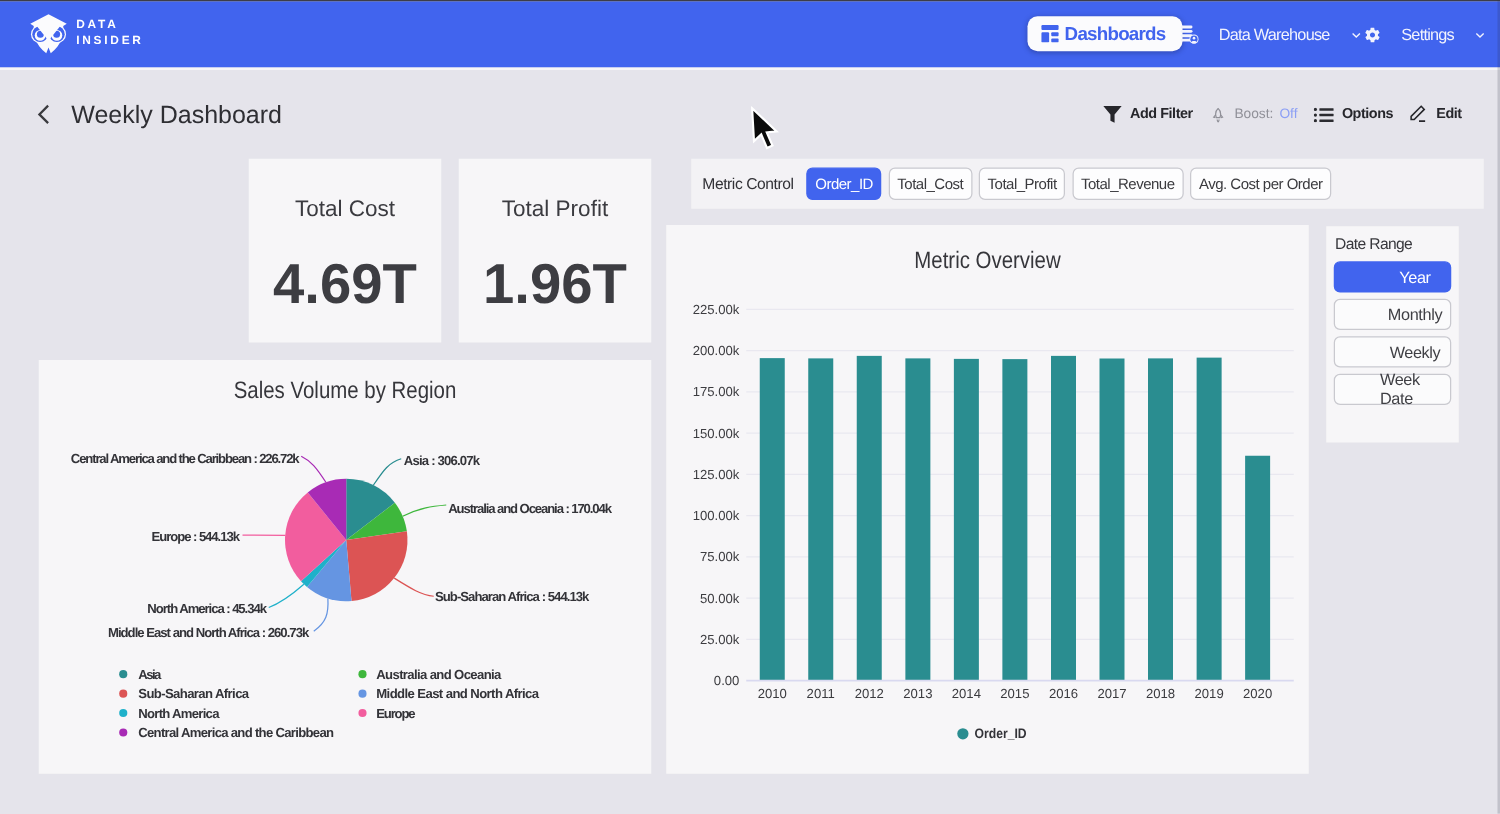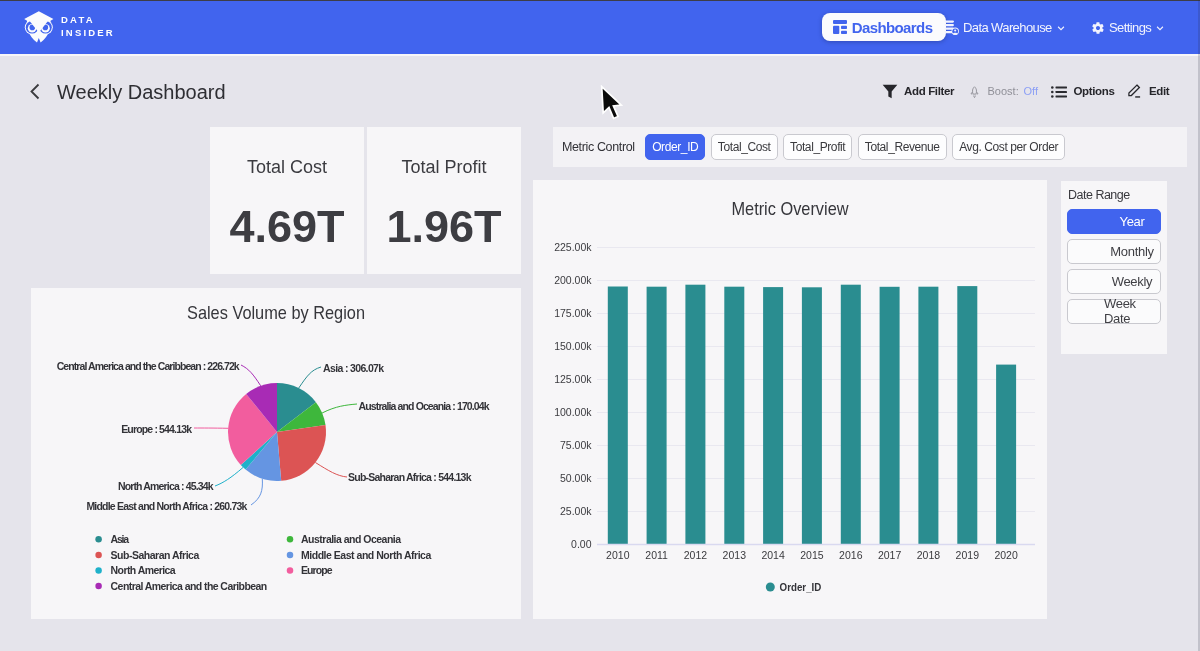--- a/index.html
+++ b/index.html
@@ -12,7 +12,7 @@
 #nav { left:0; top:1px; width:1200px; height:53px; background:#4164ee; }
 #navline { left:0; top:54px; width:1200px; height:2px; background:#f7f6f8; }
 #brandtext { left:61px; top:14px; color:#fff; font-size:9.5px; font-weight:bold; letter-spacing:2.2px; line-height:12.5px; }
-.navitem { color:#f2f3fd; font-size:13px; letter-spacing:-0.6px; display:flex; align-items:center; gap:4px; }
+.navitem { color:#f2f3fd; font-size:13px; letter-spacing:-0.6px; display:flex; align-items:center; gap:16px; }
 #dashpill { left:822px; top:13px; width:124px; height:28px; background:#fbfbfd; border-radius:8px; box-shadow:0 1px 4px rgba(20,30,80,0.35); display:flex; align-items:center; color:#4164ee; font-size:15px; font-weight:bold; letter-spacing:-0.6px; }
 
 #pagetitle { left:57px; top:81px; font-size:20px; color:#2e2e33; }

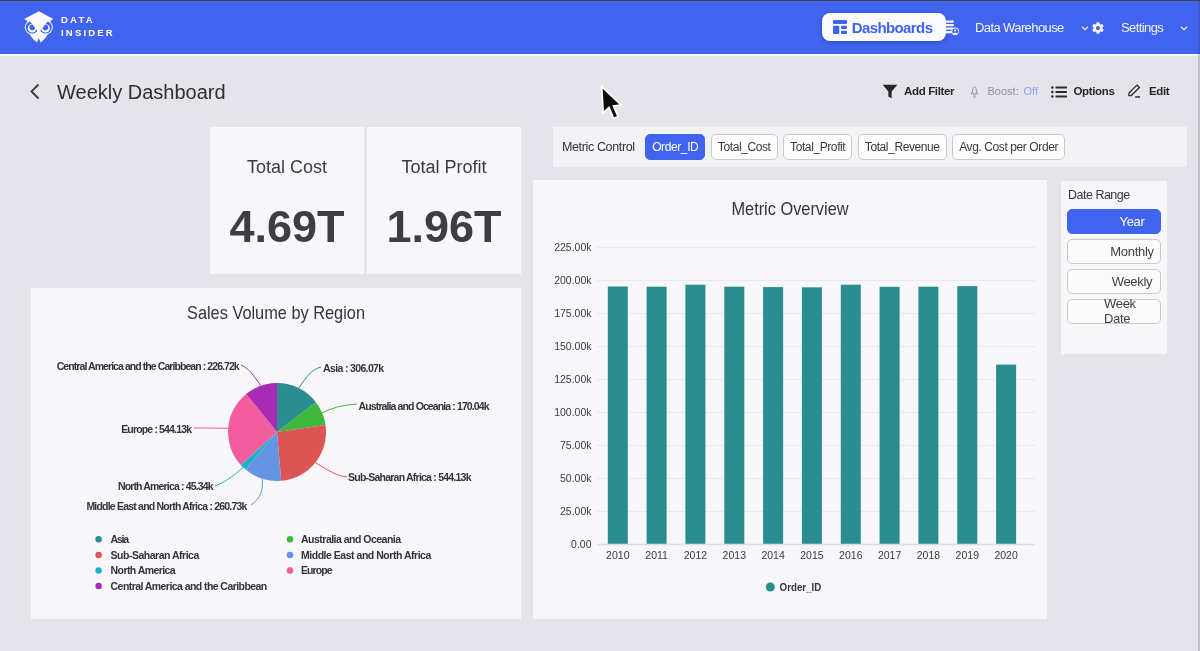--- a/index.html
+++ b/index.html
@@ -127,7 +127,7 @@
     </svg>
   <div class="abs action" style="left:1149px;top:85px">Edit</div>
 
-  <div class="card kpi" style="left:210px">
+  <div class="card kpi" style="left:199px">
       <div class="t">Total Cost</div>
       <div class="v">4.69T</div>
     </div>

